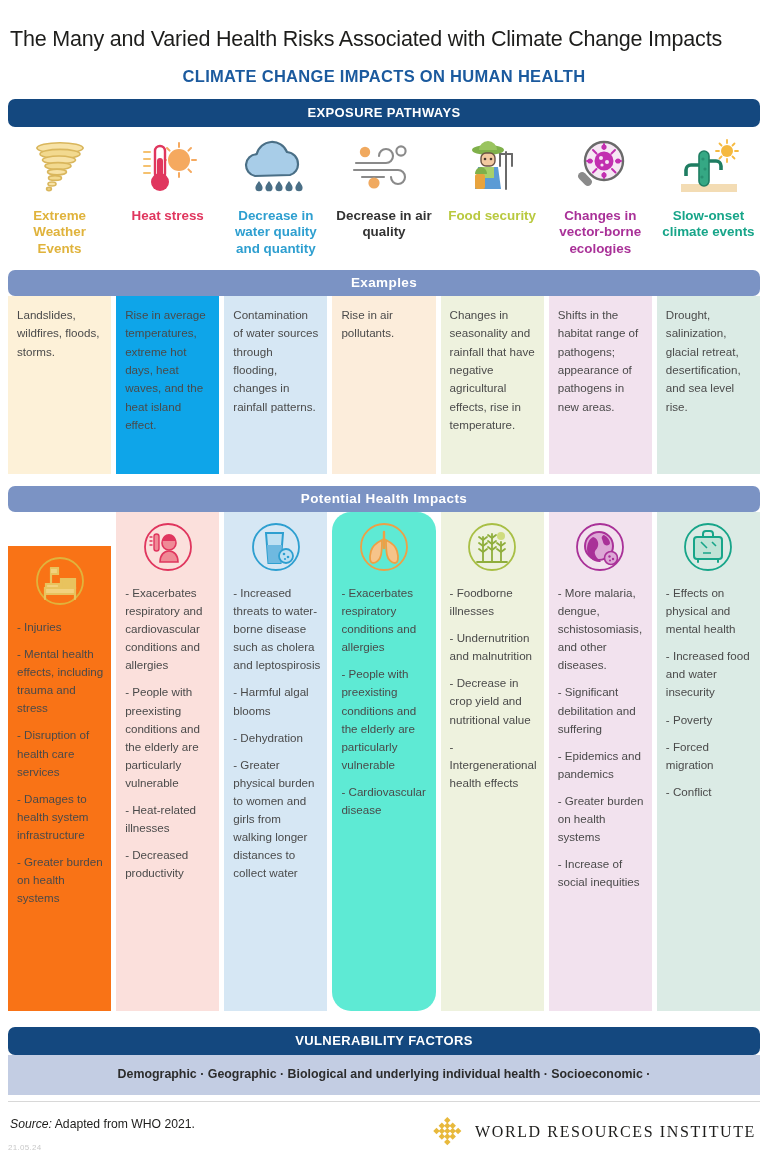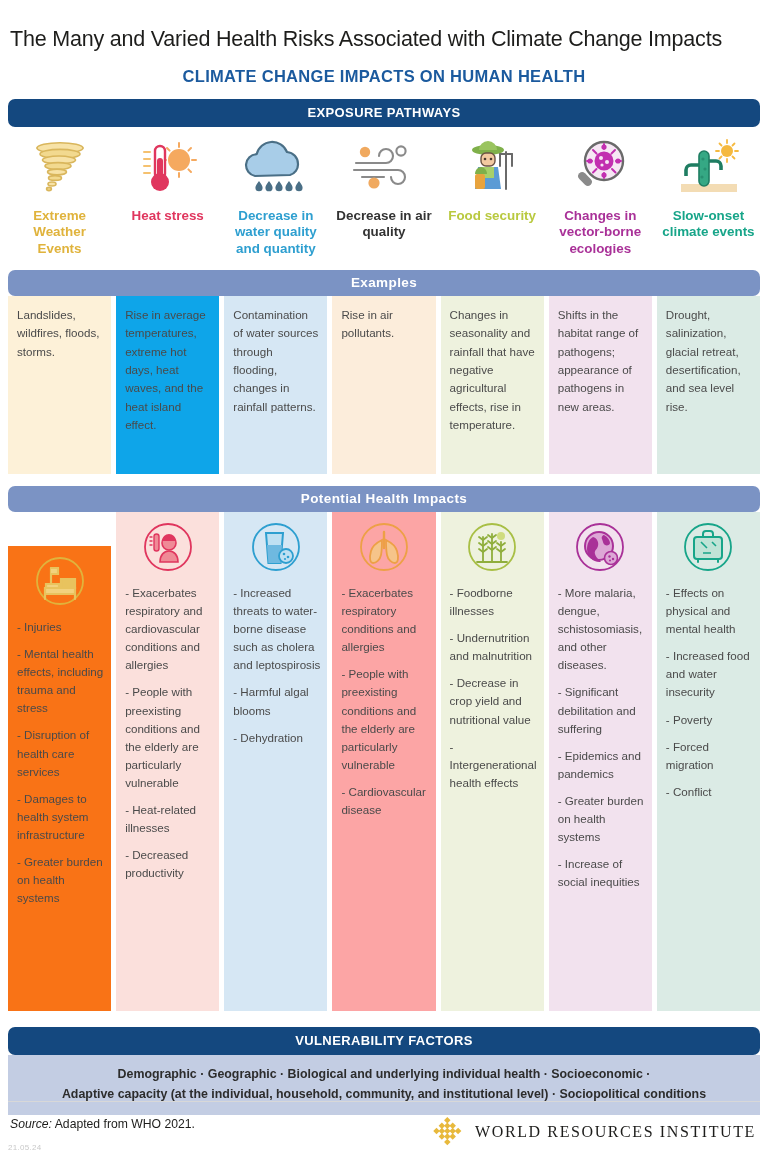--- a/index.html
+++ b/index.html
@@ -388,7 +388,7 @@
           <div>- Dehydration</div>
         </div>
       </div>
-      <div class="col" style="background: #fca5a5;">
+      <div class="col" style="background: #5eead4; border-radius: 19px;">
         <div class="impact-icon">
           <svg width="54" height="54" viewBox="0 0 54 54">
       <circle cx="27" cy="27" r="23" fill="none" stroke="#eda046" stroke-width="1.8"></circle>

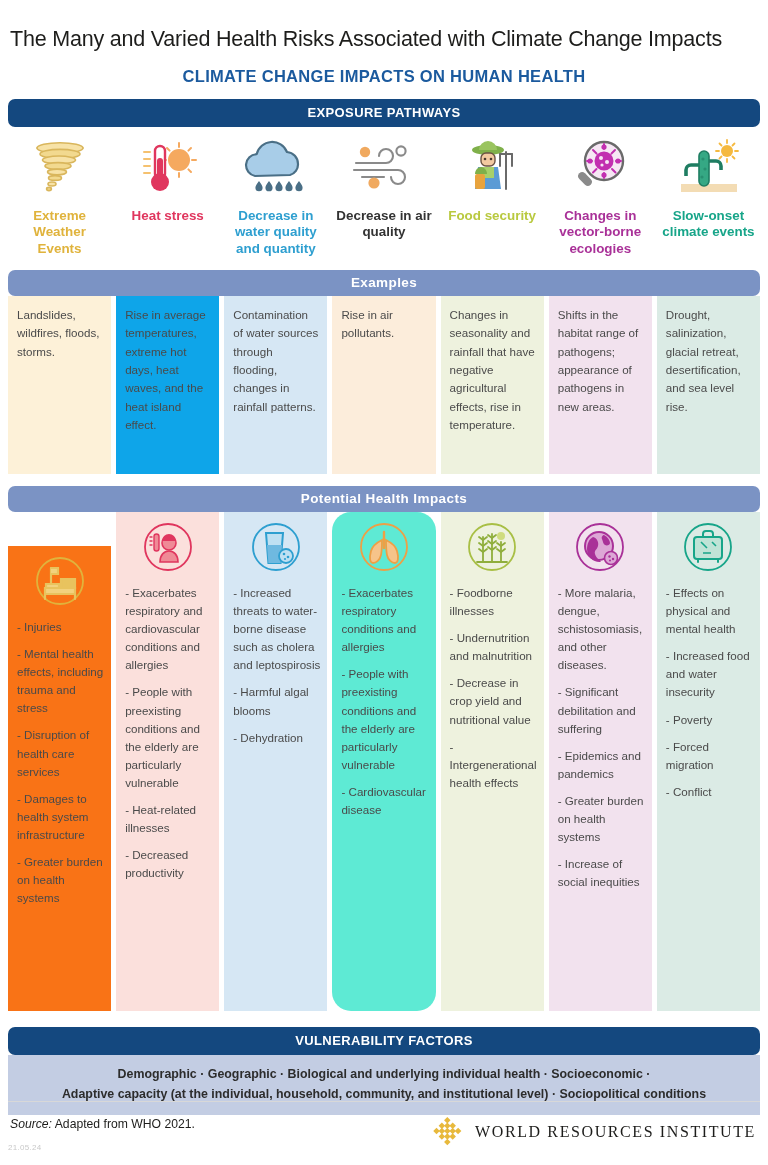--- a/index.html
+++ b/index.html
@@ -386,6 +386,7 @@
           <div>- Increased threats to water-borne disease such as cholera and leptospirosis</div>
           <div>- Harmful algal blooms</div>
           <div>- Dehydration</div>
+          <div>- Greater physical burden to women and girls from walking longer distances to collect water</div>
         </div>
       </div>
       <div class="col" style="background: #5eead4; border-radius: 19px;">

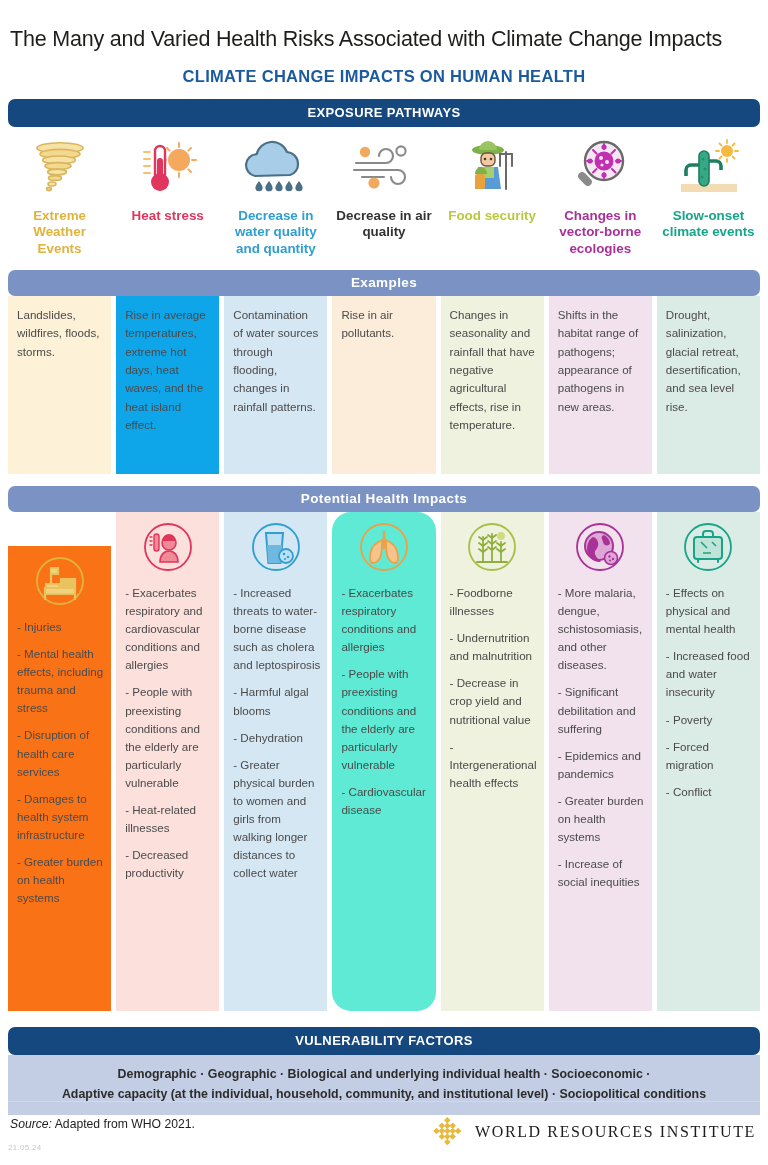--- a/index.html
+++ b/index.html
@@ -474,7 +474,6 @@
     <div class="bar bar-dark">VULNERABILITY FACTORS</div>
     <div class="vuln-body">
       <div>Demographic  ·  Geographic  ·  Biological and underlying individual health  ·  Socioeconomic  ·</div>
-      <div>Adaptive capacity (at the individual, household, community, and institutional level)  ·  Sociopolitical conditions</div>
     </div>
   </div>
 

